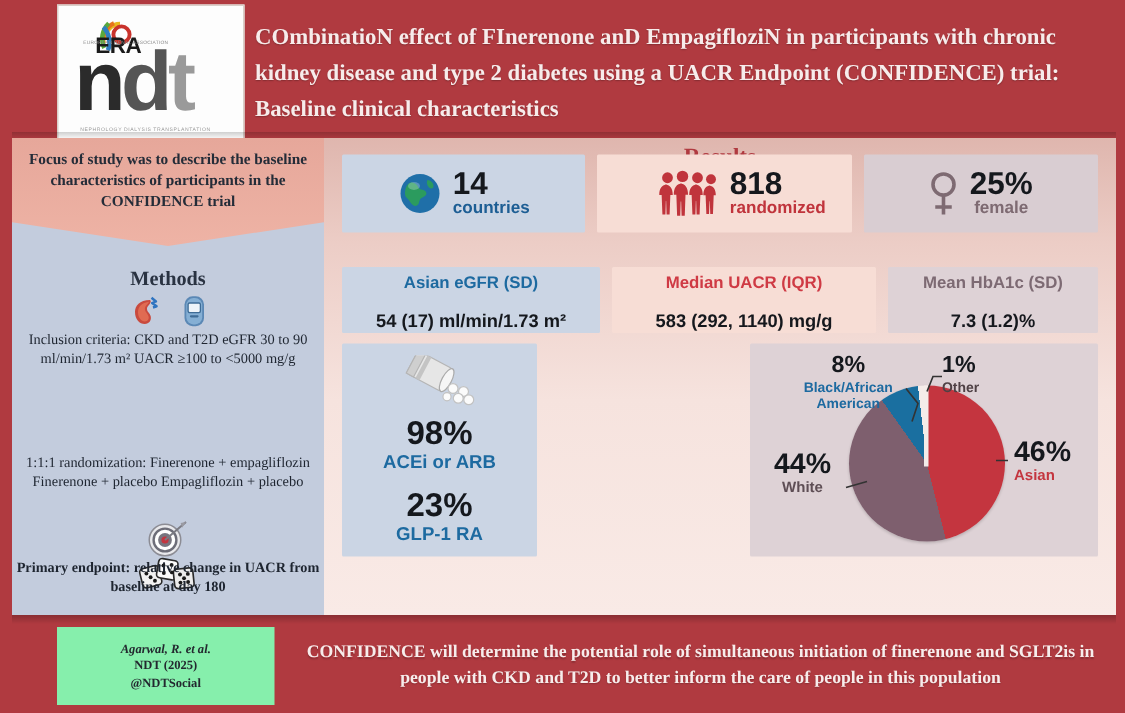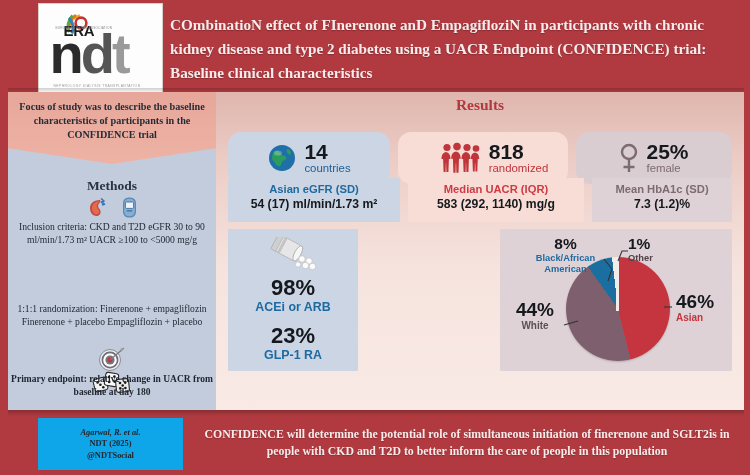--- a/index.html
+++ b/index.html
@@ -115,7 +115,7 @@
   .mauve2 { background:#ded2d6; }
 
   
-  .r1 { top:40px; height:52px;border-radius:13px; }
+  .r1 { top:11px; height:52px; }
   .r1a { left:12px; width:162px; }
   .r1b { left:182px; width:170px;padding-left:22px; }
   .r1c { left:360px; width:156px; }

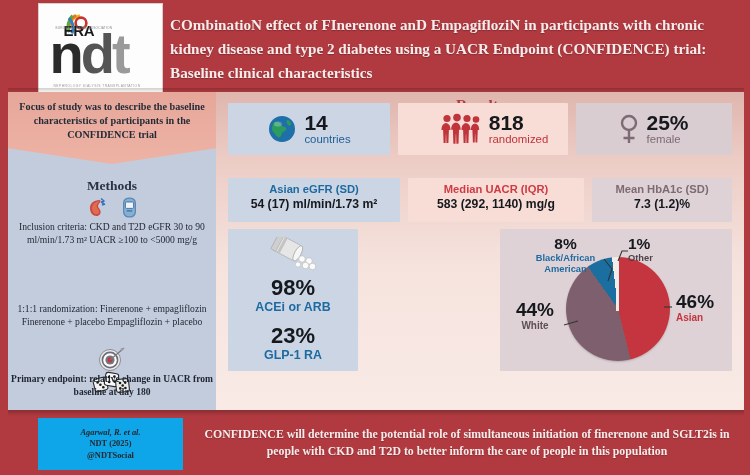--- a/index.html
+++ b/index.html
@@ -121,7 +121,7 @@
   .r1c { left:360px; width:156px; }
   .r1-inner { display:flex; align-items:center; justify-content:center; height:100%; gap:7px; }
   .big { font-family:"Liberation Sans", sans-serif; font-weight:bold; font-size:21px; color:#15181d; line-height:21px; }
-  .sub { font-family:"Liberation Sans", sans-serif; font-weight:normal; font-size:11.4px; line-height:13px; }
+  .sub { font-family:"Liberation Sans", sans-serif; font-weight:bold; font-size:11.4px; line-height:13px;text-align:center; }
   .sub-blue { color:#1d5e94; }
   .sub-red  { color:#c0343c; }
   .sub-mauve{ color:#7e6a72; }

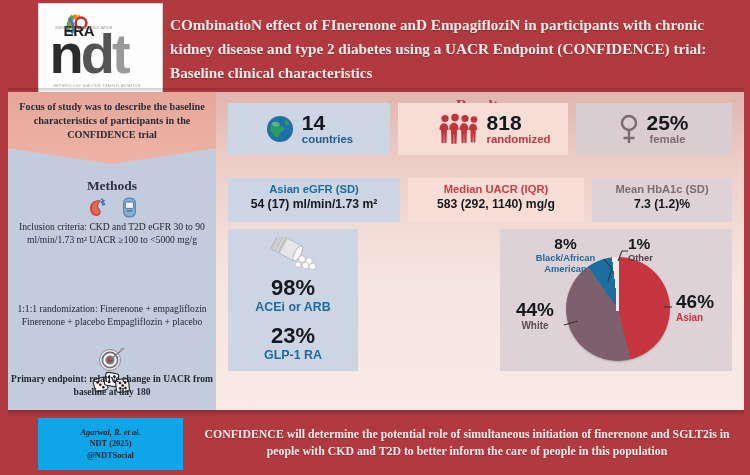--- a/index.html
+++ b/index.html
@@ -134,7 +134,7 @@
   .r2c { left:376px; width:140px; }
   .r2-inner { text-align:center; padding-top:5px; }
   .r2-lab { font-family:"Liberation Sans", sans-serif; font-weight:bold; font-size:11.2px; }
-  .r2-val { font-family:"Liberation Sans", sans-serif; font-weight:bold; font-size:12.2px; color:#15181d; margin-top:2px; }
+  .r2-val { font-family:"Liberation Sans", sans-serif; font-weight:bold; font-size:12.2px; color:#15181d; margin-top:12px; }
   .lab-blue { color:#1d6aa0; }
   .lab-red  { color:#cf3a44; }
   .lab-mauve{ color:#7d6a73; }

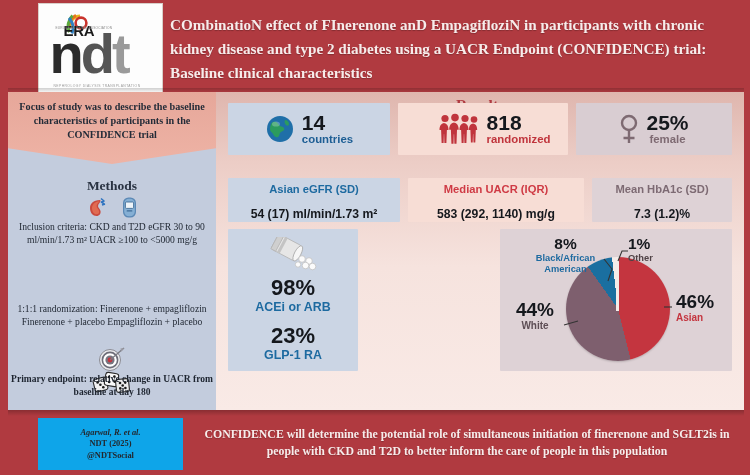--- a/index.html
+++ b/index.html
@@ -89,7 +89,7 @@
   
   .cite-box {
     position:absolute; left:38px; top:418px; width:145px; height:52px;
-    background:#0ea5e9; display:flex; align-items:center; justify-content:center;
+    background:#86efac; display:flex; align-items:center; justify-content:center;
   }
   .cite-text {
     text-align:center; font-size:8.4px; line-height:11.6px;

